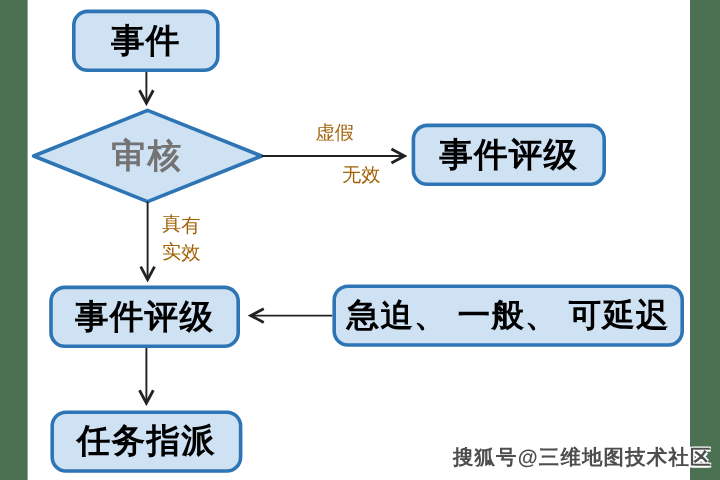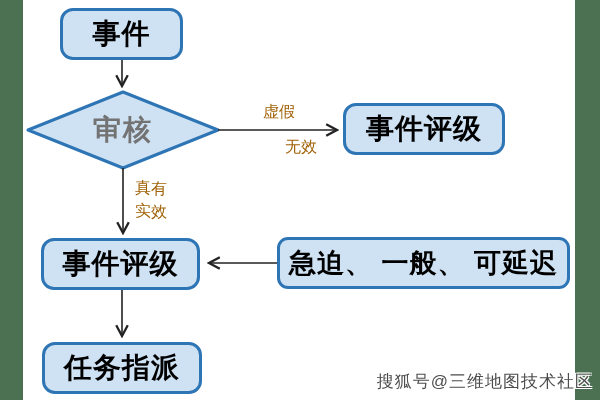--- a/index.html
+++ b/index.html
@@ -47,7 +47,7 @@
   .node.event        { left: 60px;  top: 8px;   width: 123px; height: 52px; }
   .node.rating-right { left: 343px; top: 103px; width: 162px; height: 52px; }
   .node.rating-left  { left: 41px;  top: 238px; width: 159px; height: 52px; }
-  .node.priority     { left: 277px; top: 237px; width: 293px; height: 52px; font-size: 27px; border-radius: 11px; }
+  .node.priority     { left: 277px; top: 237px; width: 293px; height: 52px; font-size: 27px; }
   .node.task         { left: 42px;  top: 342px; width: 160px; height: 52px; }
 
   .diamond-label {

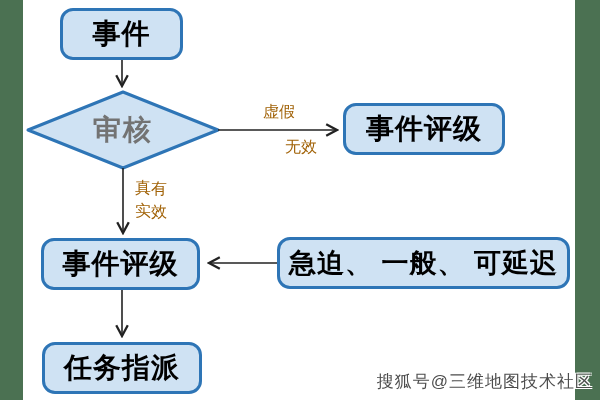--- a/index.html
+++ b/index.html
@@ -84,7 +84,7 @@
     right: 7px;
     bottom: 7px;
     font-size: 17px;
-    font-weight: normal;
+    font-weight: bold;
     color: #4d4d4d;
     letter-spacing: 1px;
     white-space: nowrap;

